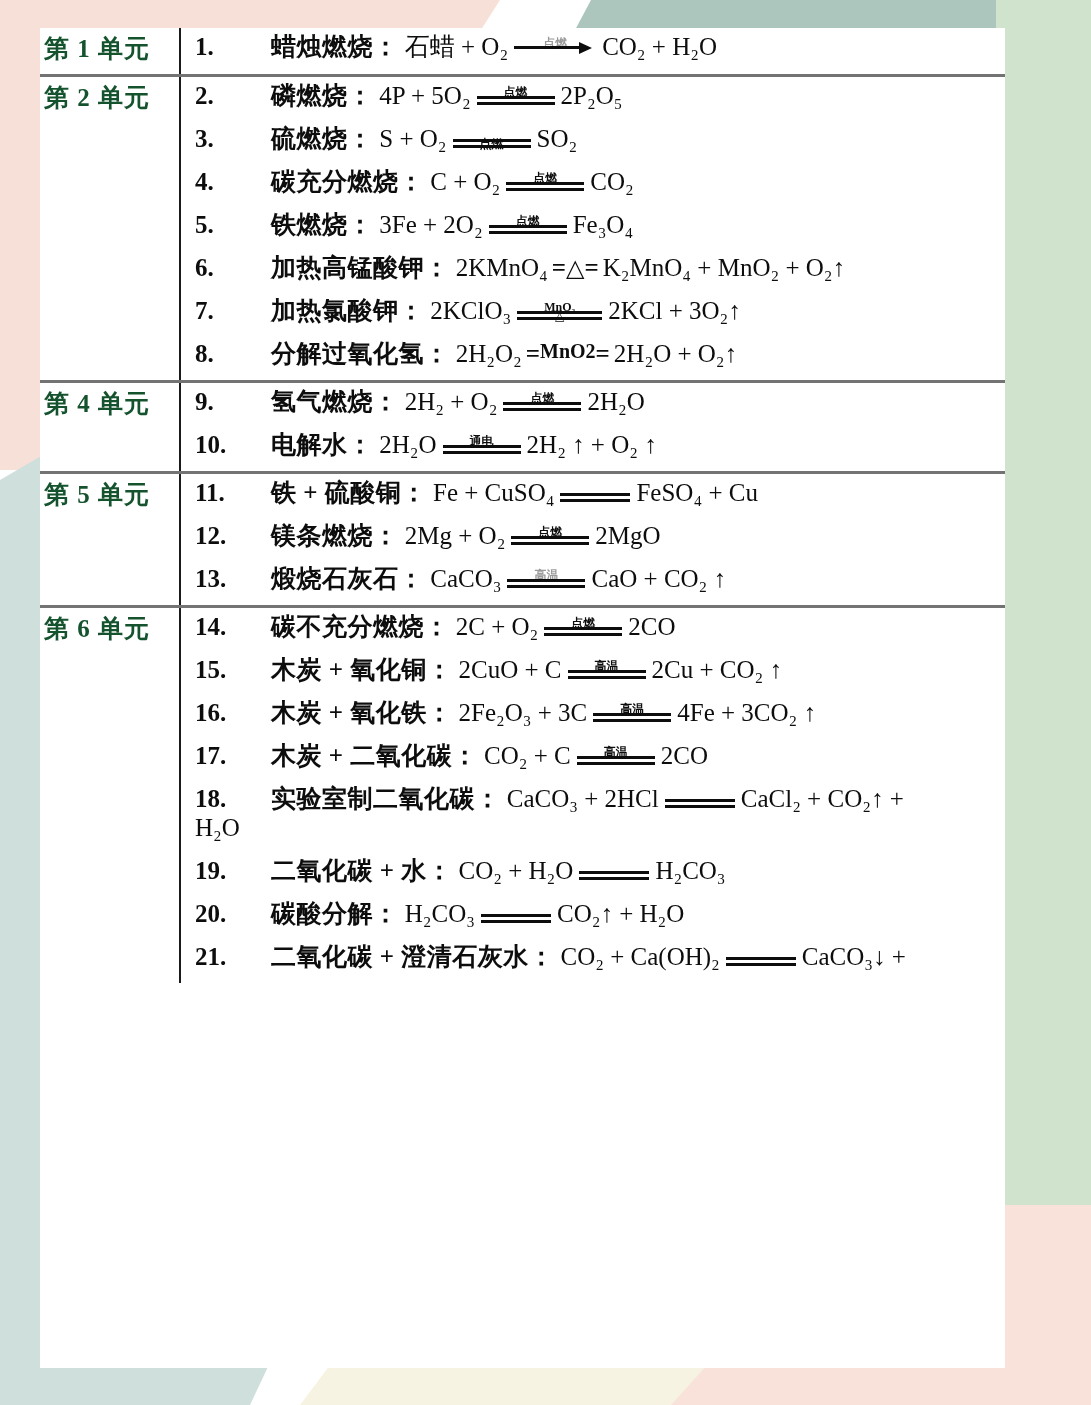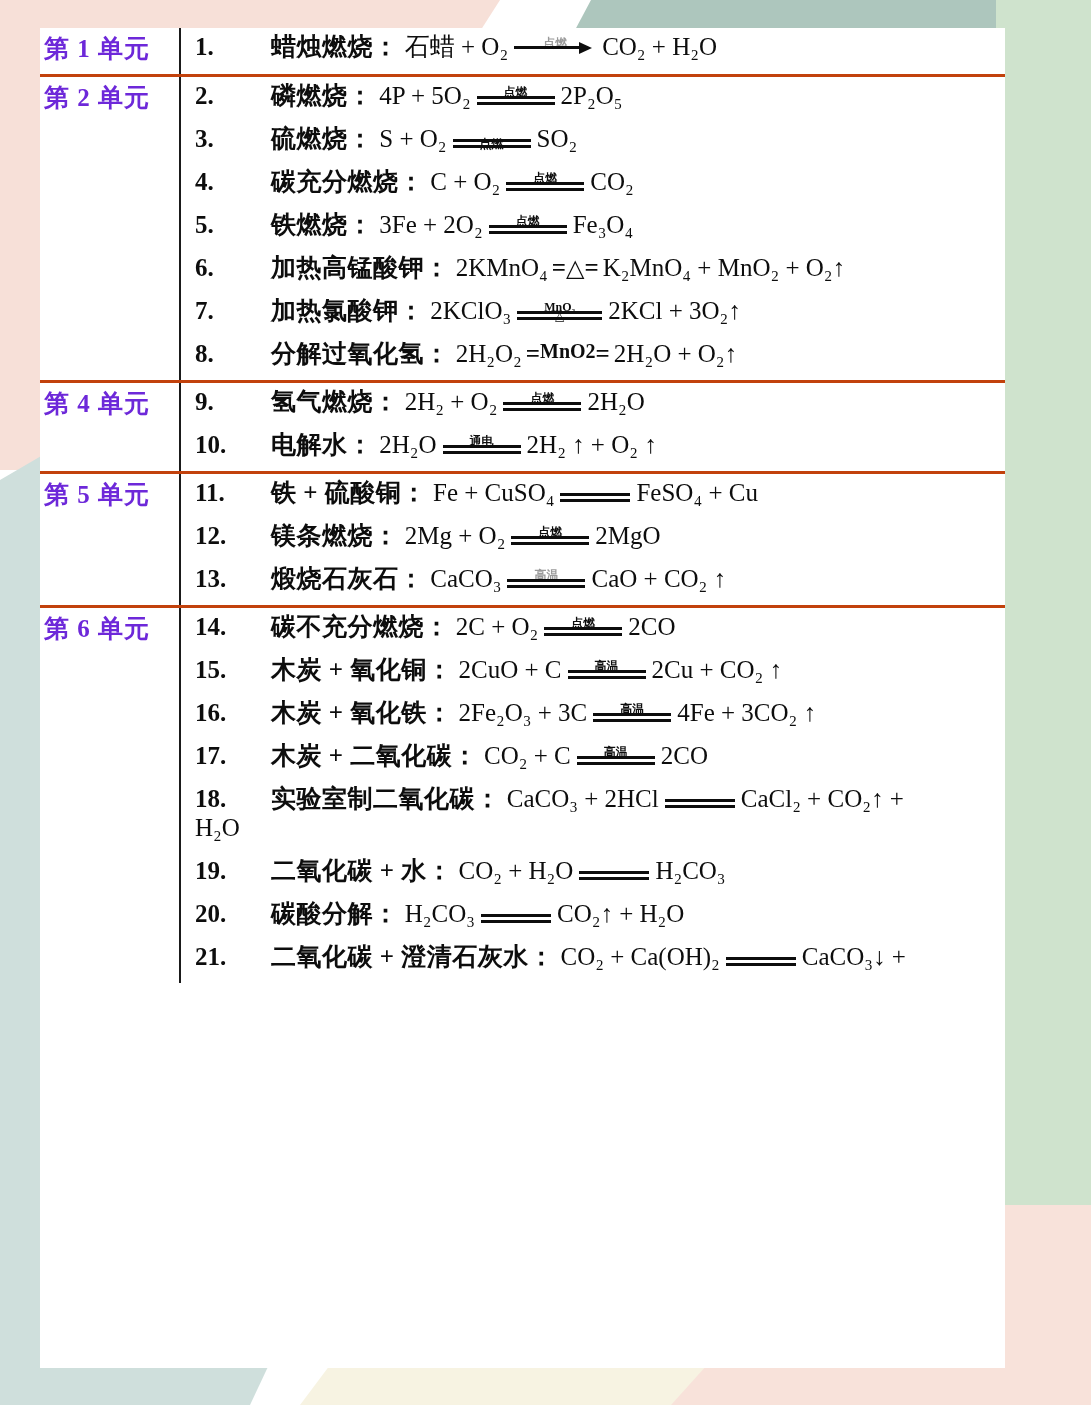--- a/index.html
+++ b/index.html
@@ -106,7 +106,7 @@
   .unit-label {
     font-size: 25px;
     font-weight: 700;
-    color: #6d28d9;
+    color: #14532d;
     letter-spacing: 1px;
     line-height: 1.2;
     font-family: "Liberation Serif", "DejaVu Serif", serif;

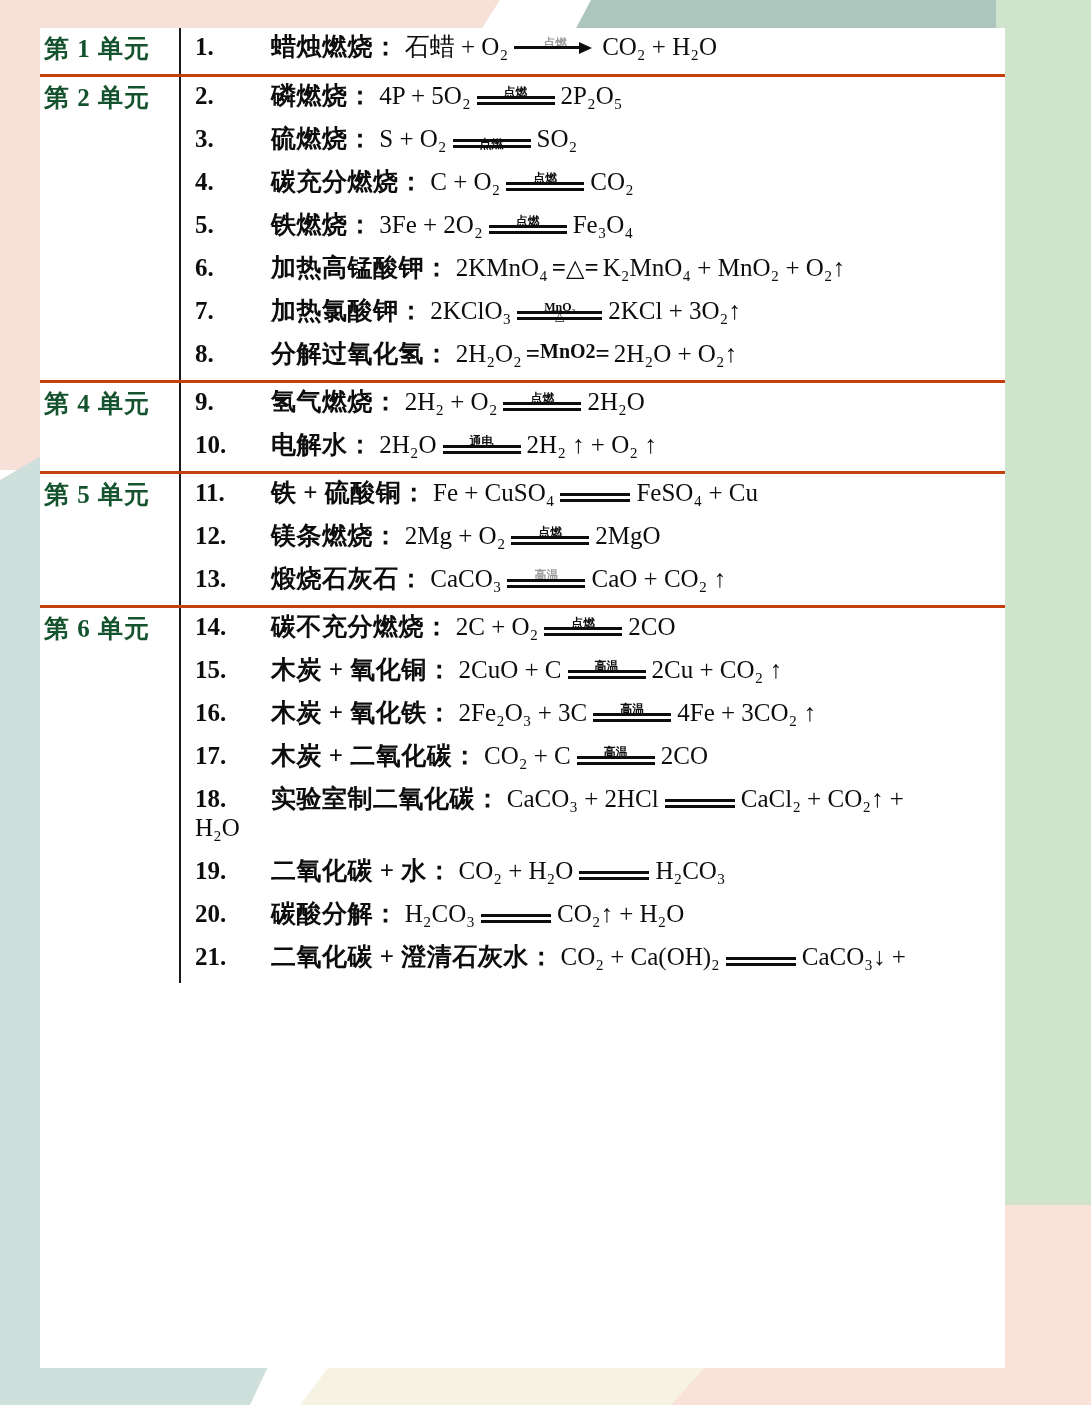--- a/index.html
+++ b/index.html
@@ -116,7 +116,7 @@
     padding: 6px 6px 10px 14px;
   }
   .sec-divider td {
-    border-top: 3px solid #c2410c;
+    border-top: 3px solid #737373;
   }
 
   

